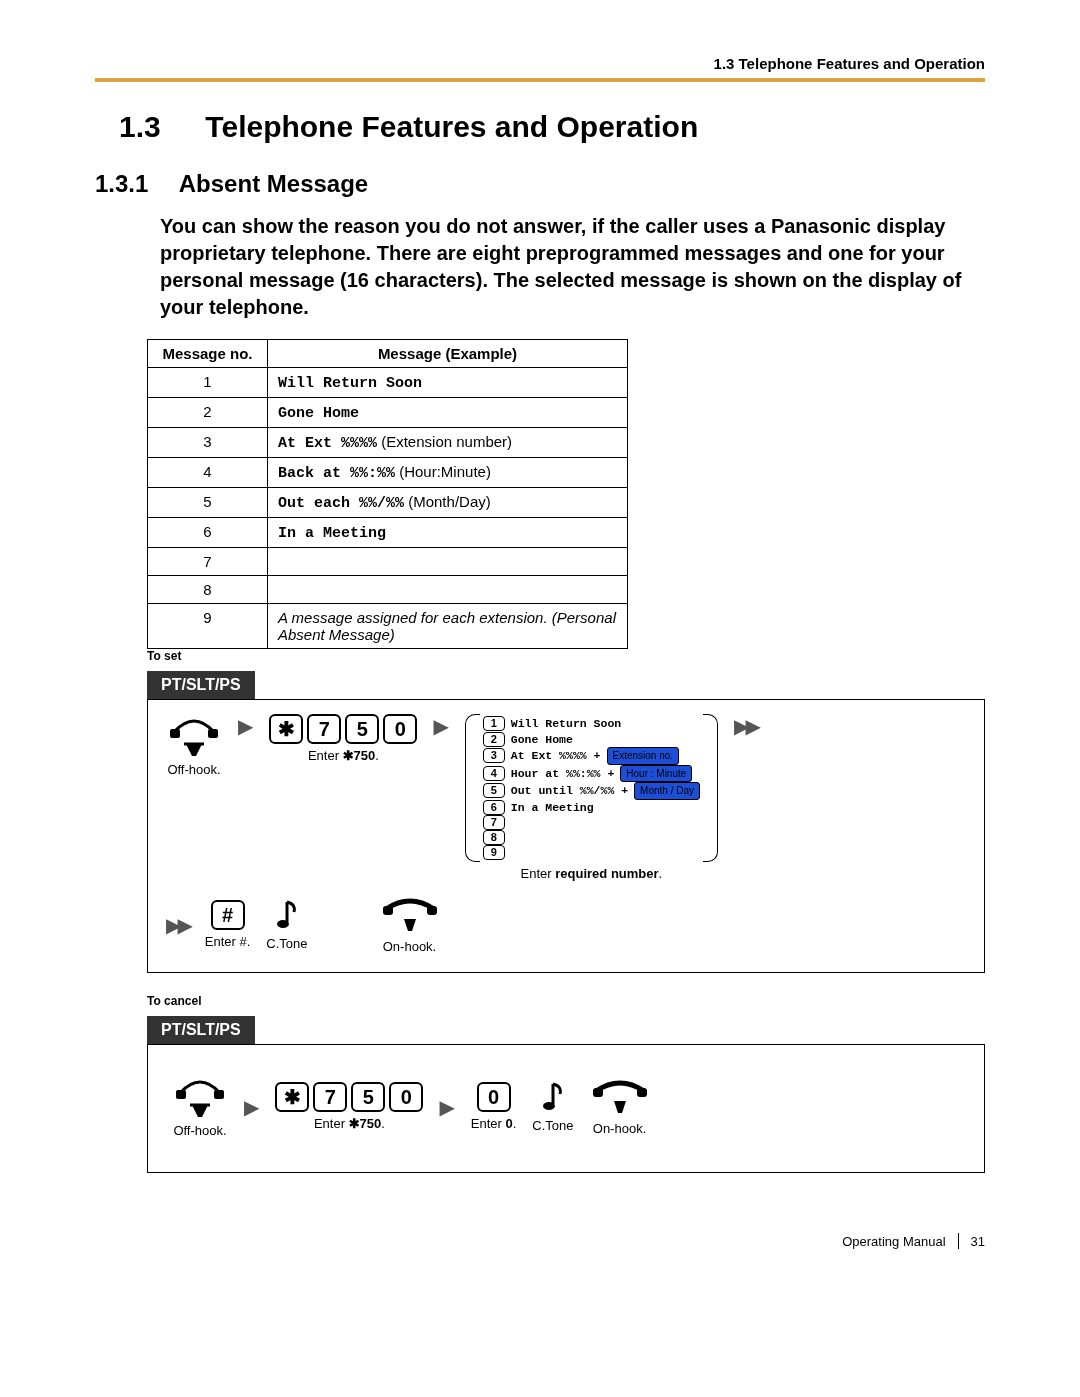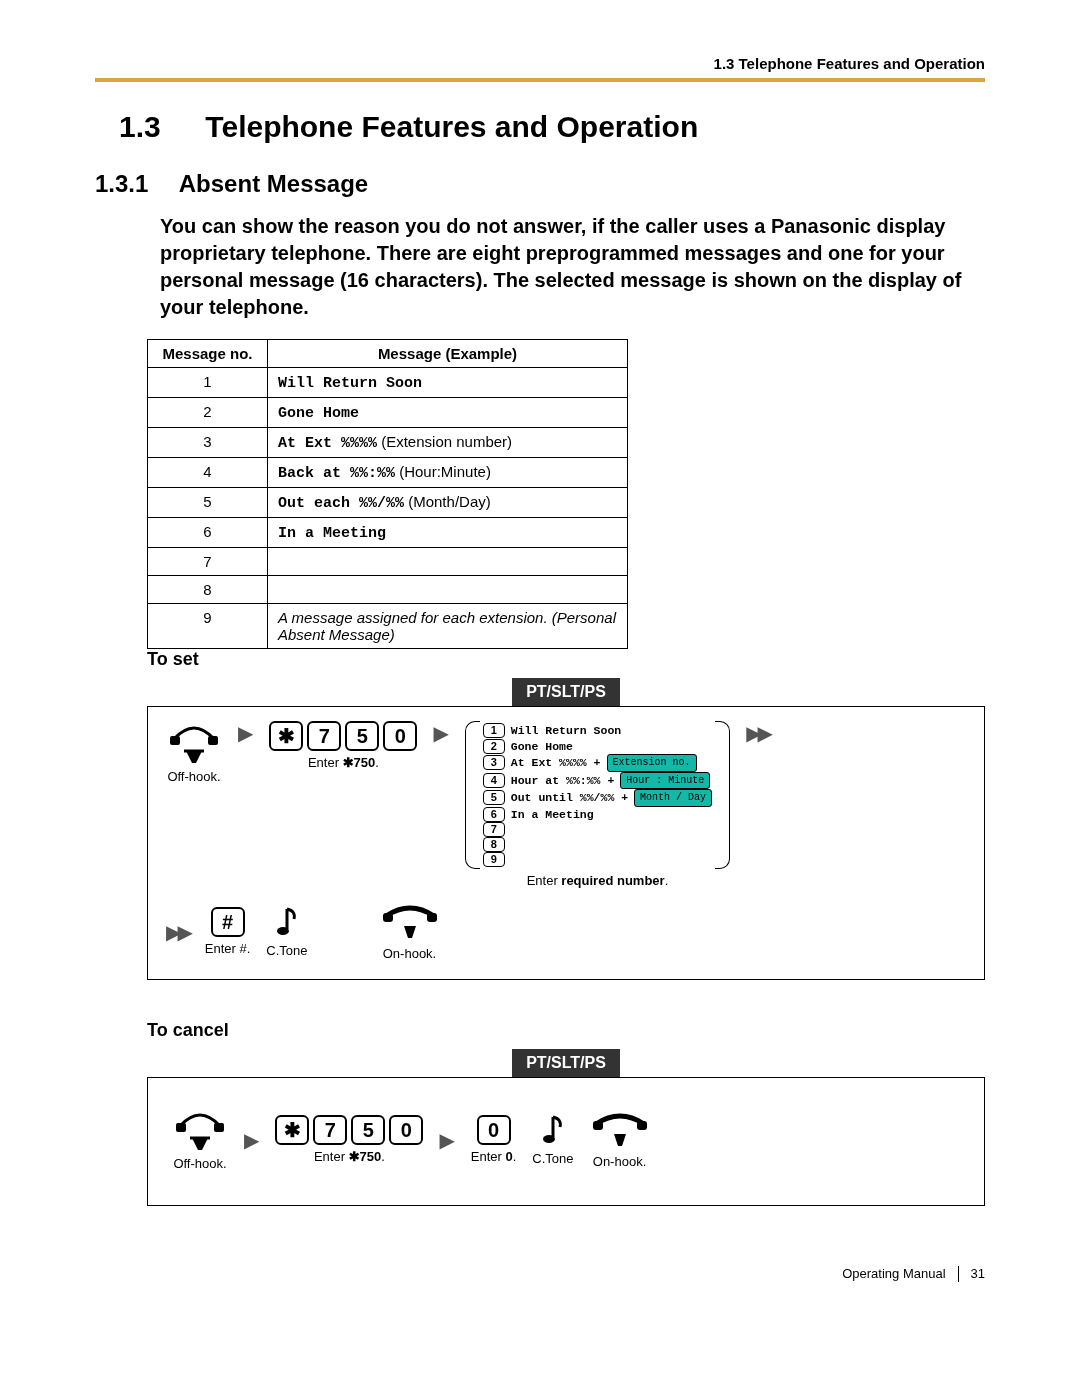--- a/index.html
+++ b/index.html
@@ -25,7 +25,7 @@
   table.msgtable td.msg { width: 360px; }
   .mono { font-family: "Courier New", monospace; font-weight: bold; }
   td.msg em { font-style: italic; font-weight: normal; text-align: right; }
-  .subhead { font-weight: bold; font-size: 18px; margin: 0 0 8px 52px; }
+  .subhead { font-weight: bold; font-size: 12px; margin: 0 0 8px 52px; }
   .diagram-wrap { margin-left: 52px; margin-bottom: 40px; text-align: center; }
   .dev-tag { display:inline-block; background:#333; color:#fff; font-weight:bold; padding:5px 14px; font-size:16px; }
   .diagram-box { border:1.5px solid #000; padding: 14px 18px 18px 18px; }

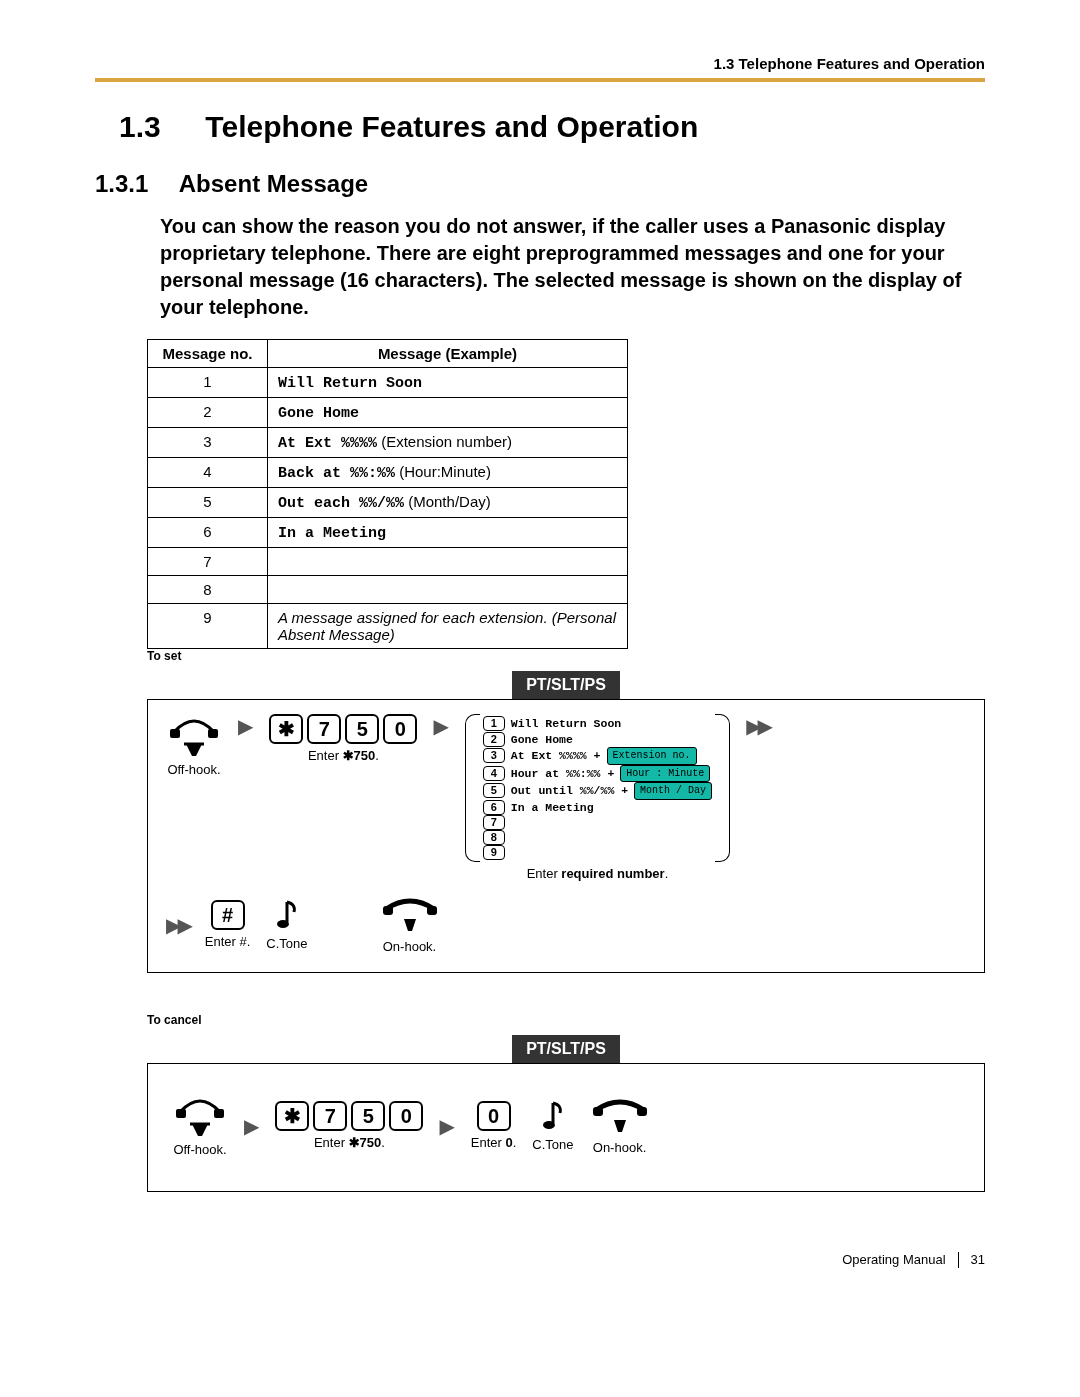--- a/index.html
+++ b/index.html
@@ -26,7 +26,7 @@
   .mono { font-family: "Courier New", monospace; font-weight: bold; }
   td.msg em { font-style: italic; font-weight: normal; text-align: right; }
   .subhead { font-weight: bold; font-size: 12px; margin: 0 0 8px 52px; }
-  .diagram-wrap { margin-left: 52px; margin-bottom: 40px; text-align: center; }
+  .diagram-wrap { margin-left: 52px; margin-bottom: 21px; }
   .dev-tag { display:inline-block; background:#333; color:#fff; font-weight:bold; padding:5px 14px; font-size:16px; }
   .diagram-box { border:1.5px solid #000; padding: 14px 18px 18px 18px; }
   .row { display:flex; align-items:center; gap: 16px; }

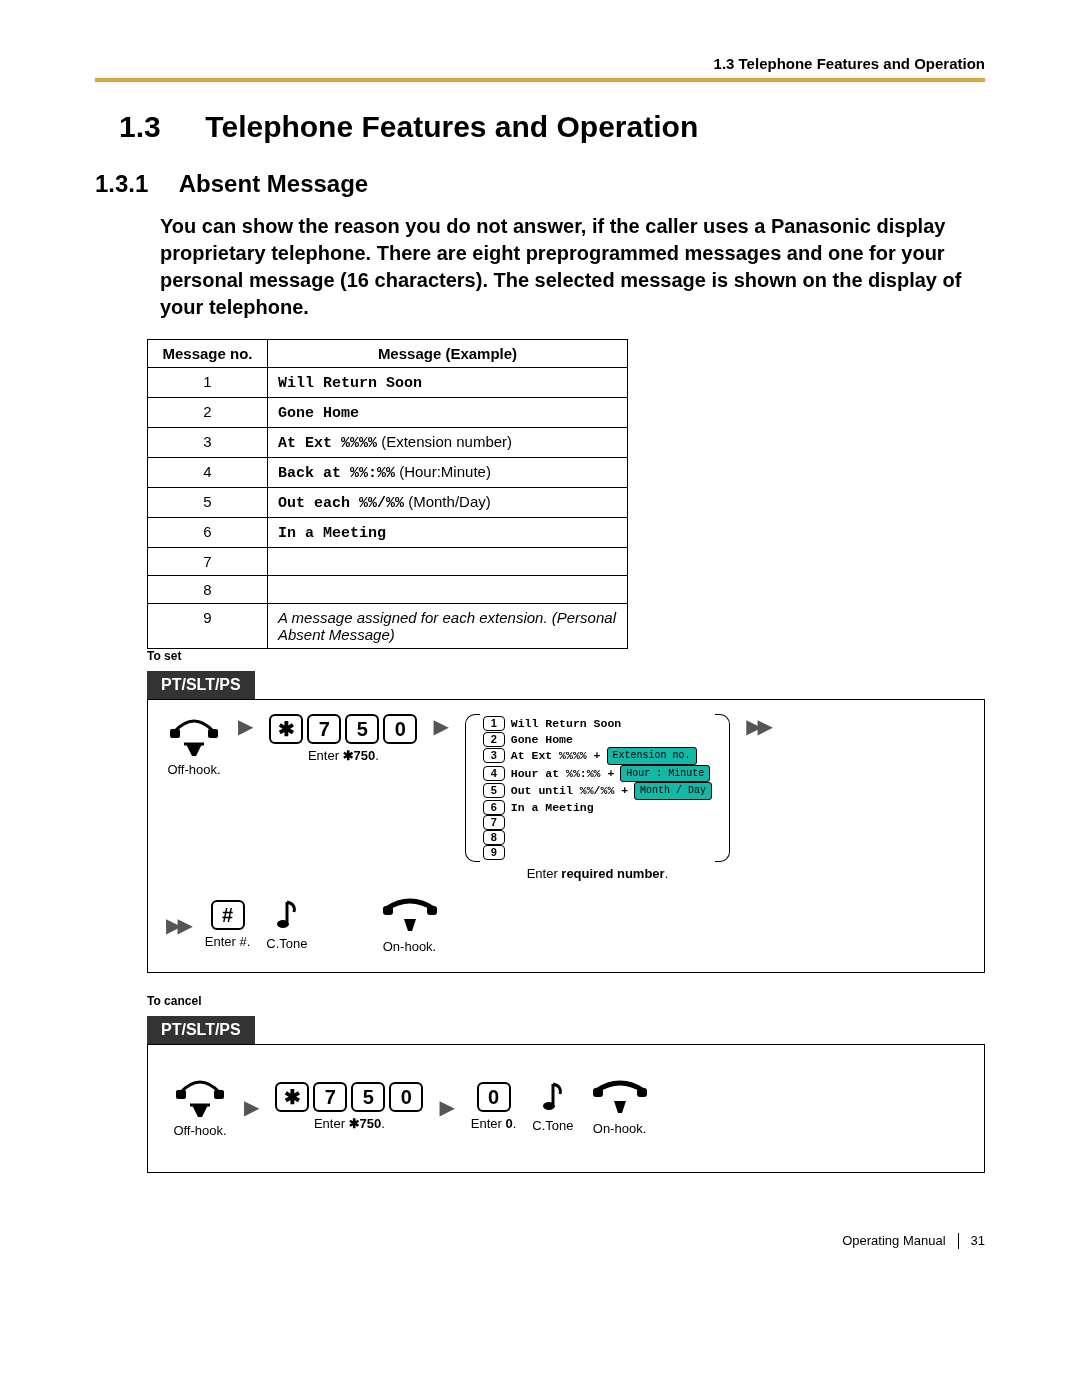--- a/index.html
+++ b/index.html
@@ -45,7 +45,7 @@
   .options-box::after { right:0; border-left:none; border-radius: 0 10px 10px 0; }
   .opt-line { display:flex; align-items:center; gap:6px; white-space:nowrap; }
   .numbox { display:inline-flex; justify-content:center; align-items:center; border:1.5px solid #000; border-radius:4px; width:22px; height:15px; font-size:11px; font-family:Arial,sans-serif; font-weight:bold; background:#fff; }
-  .pill { display:inline-block; border:1px solid #000; border-radius:3px; padding:1px 5px; font-size:10px; font-family:Liberation Mono, monospace; font-weight:normal; background:#14b8a6; }
+  .pill { display:inline-block; border:1px solid #000; border-radius:3px; padding:1px 5px; font-size:10px; font-family:Liberation Sans, sans-serif; font-weight:normal; background:#1d4ed8; }
   .footer { display:flex; justify-content:flex-end; gap:12px; font-size:13px; margin-top: 60px; }
   .footer .bar { width:1px; height:16px; background:#000; }
   .toset-row1 { align-items:flex-start; }

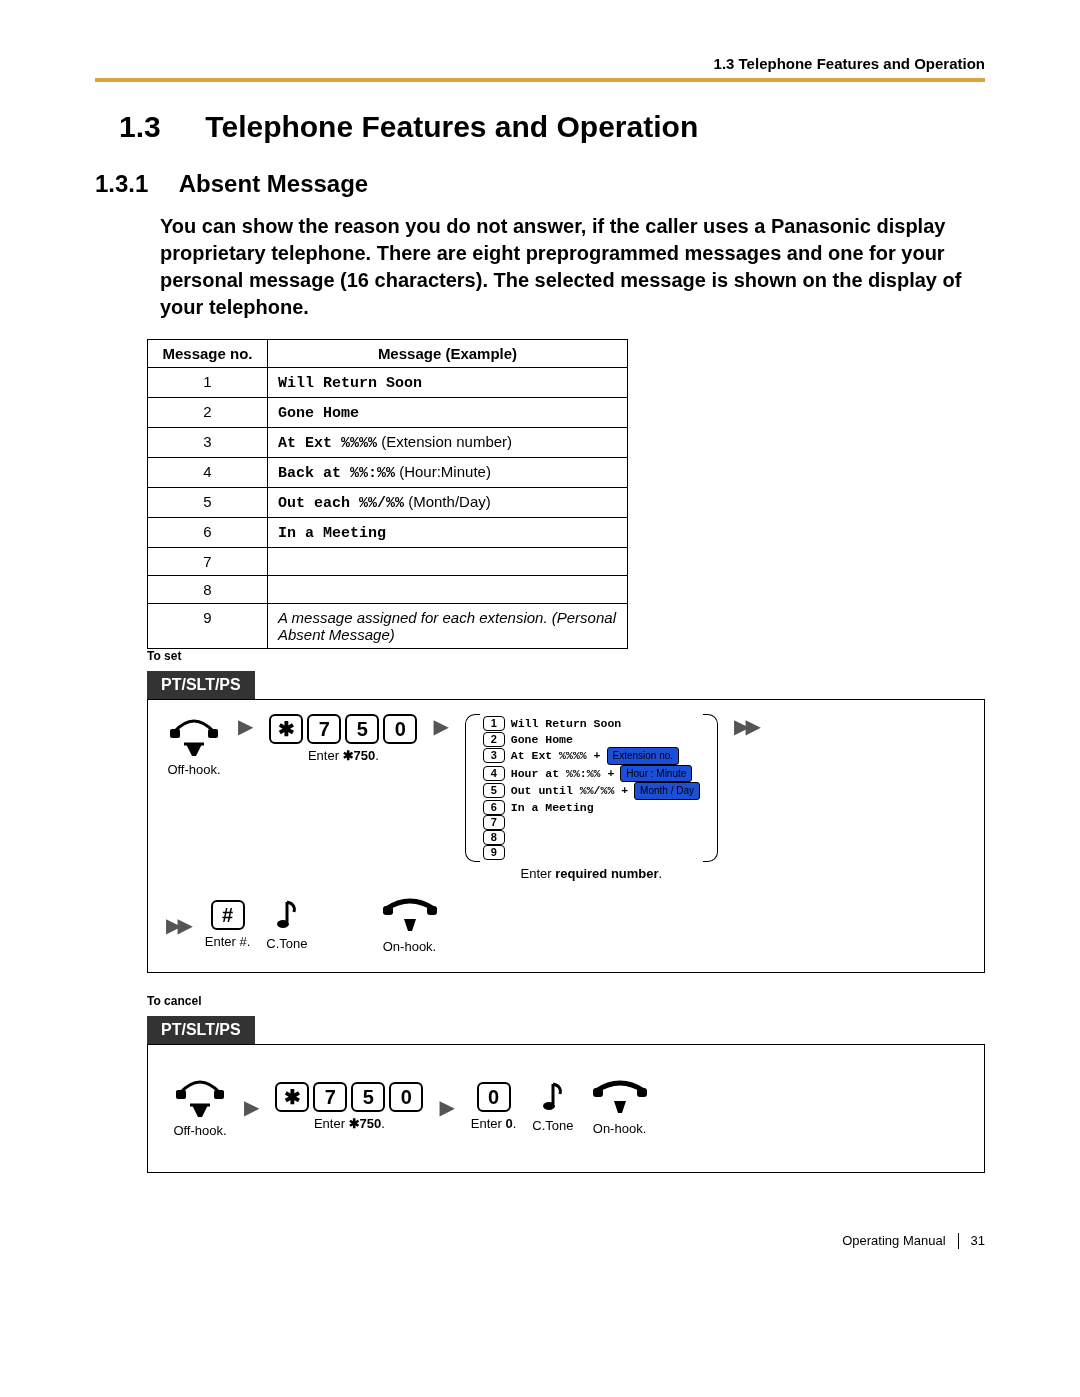--- a/index.html
+++ b/index.html
@@ -46,7 +46,7 @@
   .opt-line { display:flex; align-items:center; gap:6px; white-space:nowrap; }
   .numbox { display:inline-flex; justify-content:center; align-items:center; border:1.5px solid #000; border-radius:4px; width:22px; height:15px; font-size:11px; font-family:Arial,sans-serif; font-weight:bold; background:#fff; }
   .pill { display:inline-block; border:1px solid #000; border-radius:3px; padding:1px 5px; font-size:10px; font-family:Liberation Sans, sans-serif; font-weight:normal; background:#1d4ed8; }
-  .footer { display:flex; justify-content:flex-end; gap:12px; font-size:13px; margin-top: 60px; }
+  .footer { display:flex; justify-content:flex-end; align-items:center; gap:12px; font-size:13px; margin-top: 60px; }
   .footer .bar { width:1px; height:16px; background:#000; }
   .toset-row1 { align-items:flex-start; }
 </style>

